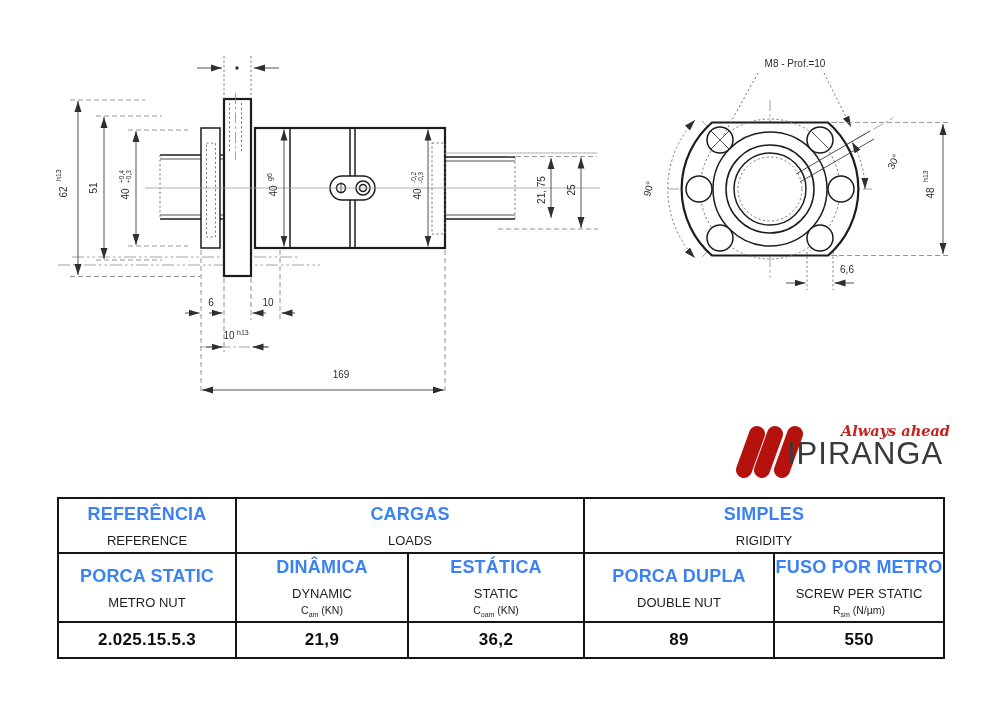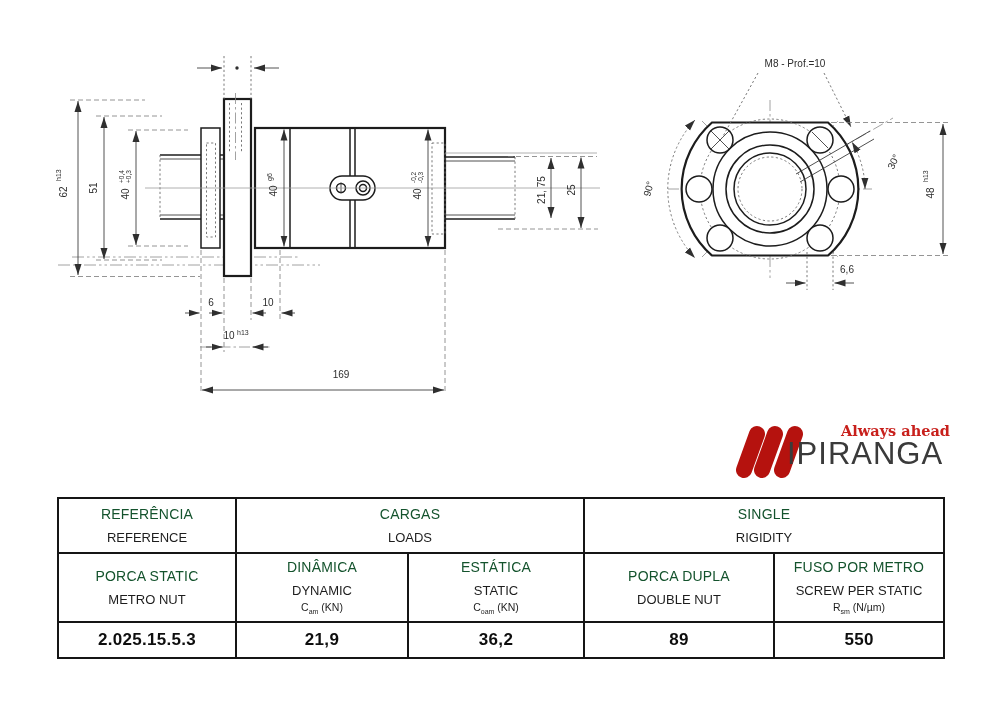--- a/index.html
+++ b/index.html
@@ -25,7 +25,7 @@
   .logo{position:absolute;left:733px;top:421px;width:215px;height:62px;}
   .logo-mark{position:absolute;left:0;top:4px;}
   .logo-name{position:absolute;left:54px;top:15px;font-size:31px;letter-spacing:1px;color:#3a3a3a;font-weight:400;}
-  .logo-tagline{position:absolute;left:108px;top:1px;font-family:"DejaVu Serif",serif;font-weight:bold;font-size:14.5px;color:#c8201c;white-space:nowrap;}
+  .logo-tagline{position:absolute;left:108px;top:1px;font-family:"DejaVu Serif",serif;font-style:italic;font-weight:bold;font-size:14.5px;color:#c8201c;white-space:nowrap;}
 
   
   table.spec{position:absolute;left:57px;top:497px;width:886px;border-collapse:collapse;table-layout:fixed;}

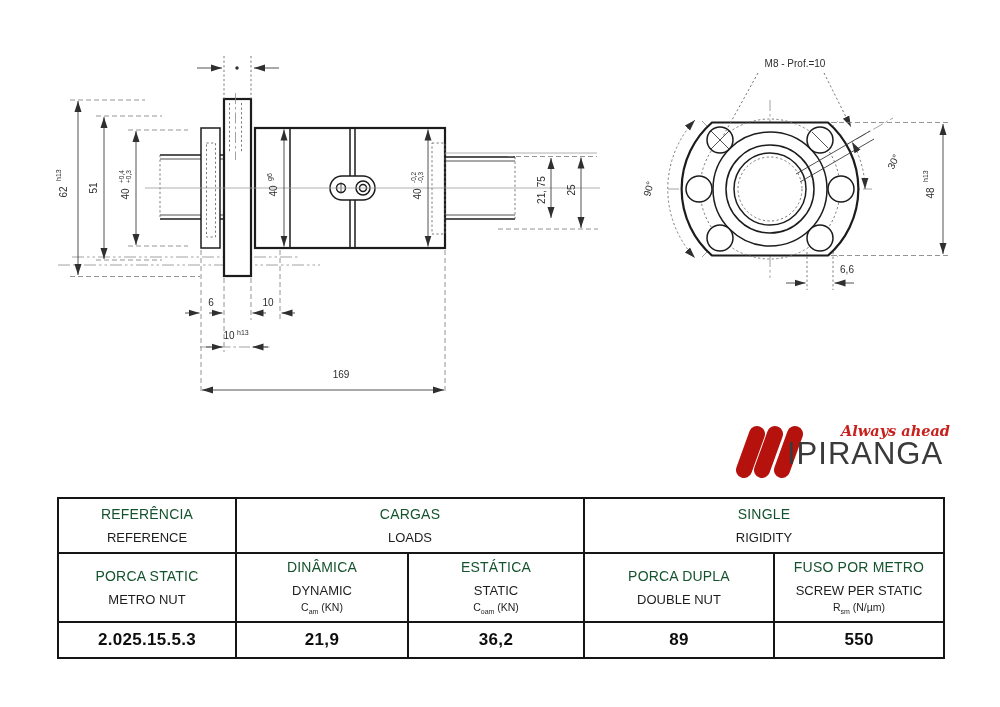--- a/index.html
+++ b/index.html
@@ -30,7 +30,7 @@
   
   table.spec{position:absolute;left:57px;top:497px;width:886px;border-collapse:collapse;table-layout:fixed;}
   table.spec td{border:2.5px solid #151515;text-align:center;vertical-align:middle;padding:0;background:#ffffff;}
-  .h-pt{font-weight:normal;font-size:14px;color:#14532d;letter-spacing:0.2px;}
+  .h-pt{font-weight:bold;font-size:18px;color:#3b82f6;letter-spacing:0.2px;}
   .h-en{font-size:13px;color:#1d1d1d;margin-top:8px;}
   .h-sym{font-size:10.5px;color:#1d1d1d;margin-top:3px;}
   .h-sym sub{font-size:7px;}

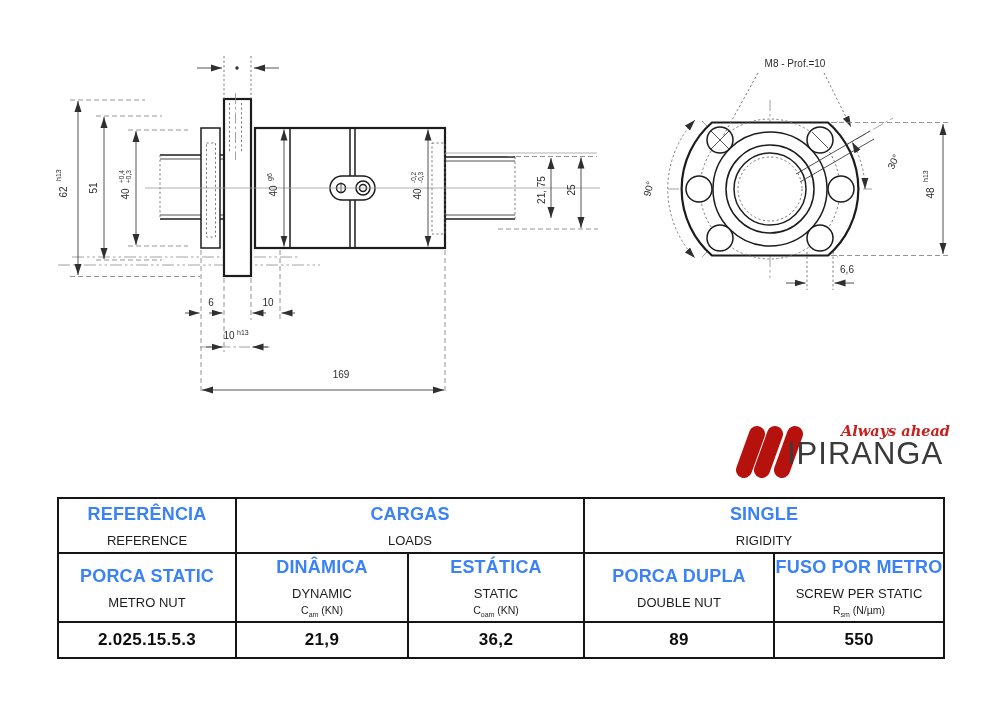--- a/index.html
+++ b/index.html
@@ -301,7 +301,7 @@
       <div class="h-en">LOADS</div>
     </td>
     <td colspan="2">
-      <div class="h-pt">SINGLE</div>
+      <div class="h-pt">SIMPLES</div>
       <div class="h-en">RIGIDITY</div>
     </td>
   </tr>

